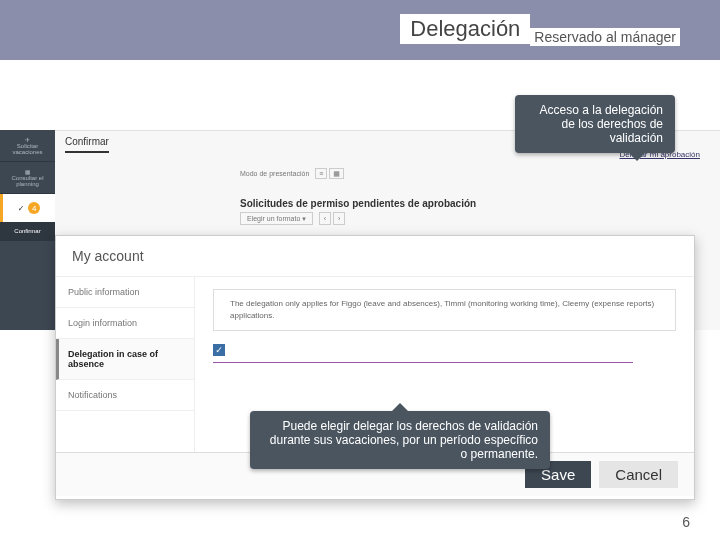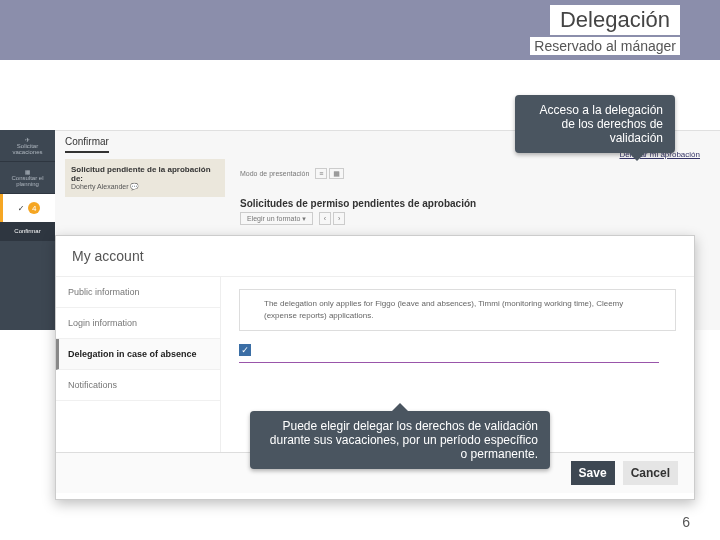--- a/index.html
+++ b/index.html
@@ -7,7 +7,7 @@
   .header { background: #8b8eab; height: 60px; width: 720px; display: flex; justify-content: flex-end; align-items: center; padding-right: 40px; }
   .header-title { font-size: 22px; font-weight: normal; color: #444; background: #fff; padding: 2px 10px; display: inline-block; margin-bottom: 2px; }
   .header-sub { font-size: 14px; color: #555; background: #fff; padding: 1px 4px; display: inline-block; }
-  .header-stack { display: flex; flex-direction: column; align-items: flex-end; }
+  .header-stack { display: flex; flex-direction: row; align-items: flex-end; }
 
   .callout { position: absolute; background: #4a5560; color: #fff; font-size: 12px; padding: 8px 12px; border-radius: 4px; text-align: right; box-shadow: 0 2px 4px rgba(0,0,0,0.3); }
   .callout-1 { top: 95px; right: 45px; width: 160px; }

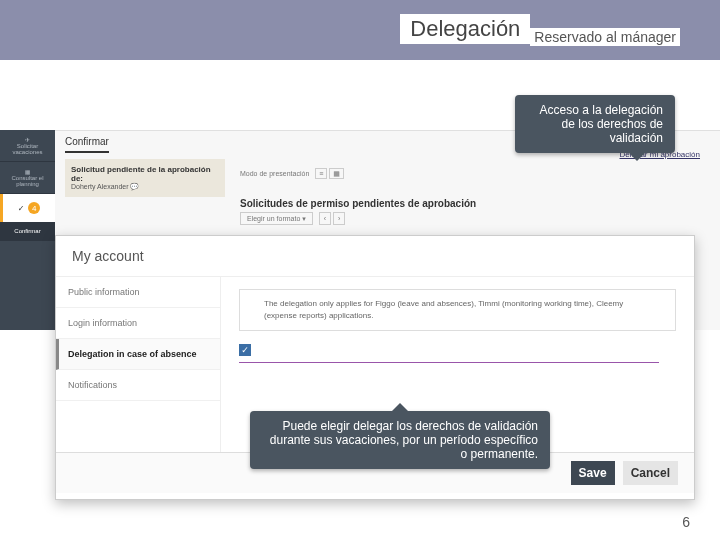--- a/index.html
+++ b/index.html
@@ -75,11 +75,6 @@
 
 <div class="bg-main">
   <div class="bg-tab">Confirmar</div>
-  <div class="bg-card">
-    <b>Solicitud pendiente de la aprobación de:</b><br>
-    <span>Doherty Alexander</span>
-    <span> 💬</span>
-  </div>
 </div>
 <div class="bg-right">
   <span>Modo de presentación</span>

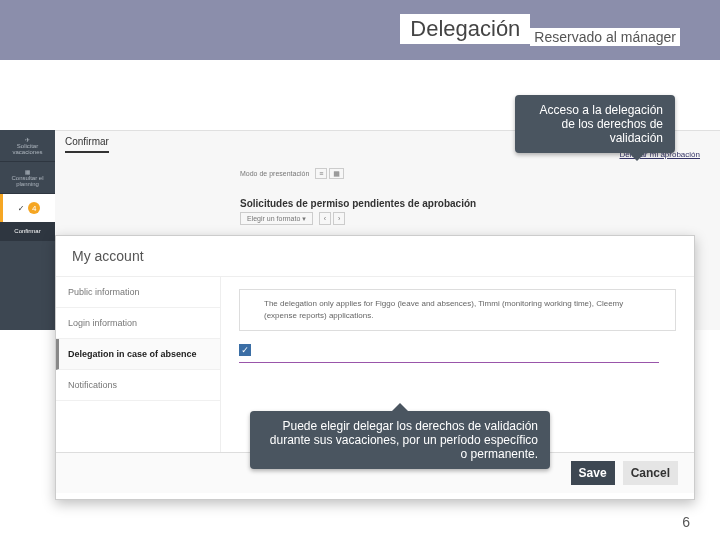--- a/index.html
+++ b/index.html
@@ -32,7 +32,7 @@
   .modal { position: absolute; top: 235px; left: 55px; width: 640px; height: 265px; background: #fff; border: 1px solid #ccc; box-shadow: 0 4px 12px rgba(0,0,0,0.25); }
   .modal-title { font-size: 14px; color: #555; padding: 12px 16px; border-bottom: 1px solid #eee; }
   .modal-body { display: flex; height: 175px; }
-  .modal-nav { width: 165px; border-right: 1px solid #eee; }
+  .modal-nav { width: 139px; border-right: 1px solid #eee; }
   .modal-nav-item { font-size: 9px; color: #777; padding: 10px 12px; border-bottom: 1px solid #f0f0f0; }
   .modal-nav-item.active { color: #222; font-weight: bold; background: #fafafa; border-left: 3px solid #888; padding-left: 9px; }
   .modal-content { flex: 1; padding: 12px 18px; font-size: 9px; color: #555; }

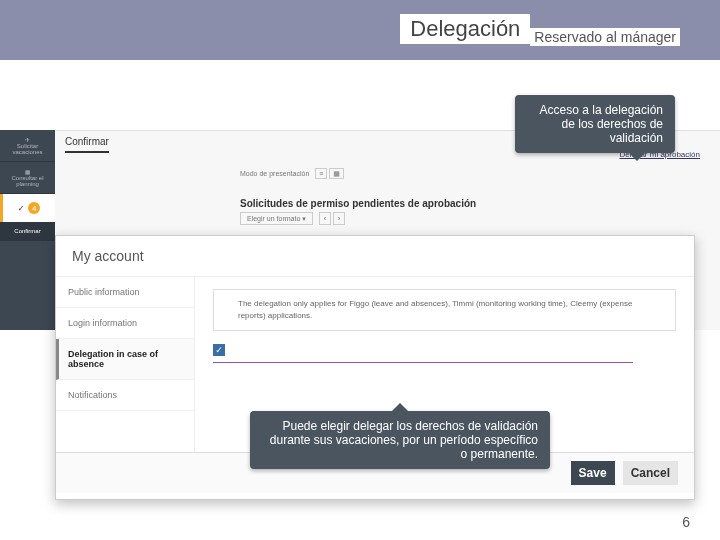--- a/index.html
+++ b/index.html
@@ -36,7 +36,7 @@
   .modal-nav-item { font-size: 9px; color: #777; padding: 10px 12px; border-bottom: 1px solid #f0f0f0; }
   .modal-nav-item.active { color: #222; font-weight: bold; background: #fafafa; border-left: 3px solid #888; padding-left: 9px; }
   .modal-content { flex: 1; padding: 12px 18px; font-size: 9px; color: #555; }
-  .info-box { border: 1px solid #ddd; padding: 8px 24px; margin-bottom: 12px; font-size: 8px; color: #666; line-height: 1.5; }
+  .info-box { border: 1px solid #ddd; padding: 8px 16px; margin-bottom: 12px; font-size: 8px; color: #666; line-height: 1.5; }
   .check-row { display: flex; align-items: flex-start; gap: 6px; font-size: 9px; color: #444; border-bottom: 1px solid #95a; padding-bottom: 6px; width: 420px; }
   .check { width: 12px; height: 12px; border: 1px solid #3b6ea5; background: #3b6ea5; color: #fff; font-size: 9px; display: flex; align-items: center; justify-content: center; flex-shrink: 0; margin-top: 1px; }
   .modal-footer { border-top: 1px solid #ddd; padding: 8px 16px; display: flex; justify-content: flex-end; gap: 8px; background: #fafafa; }

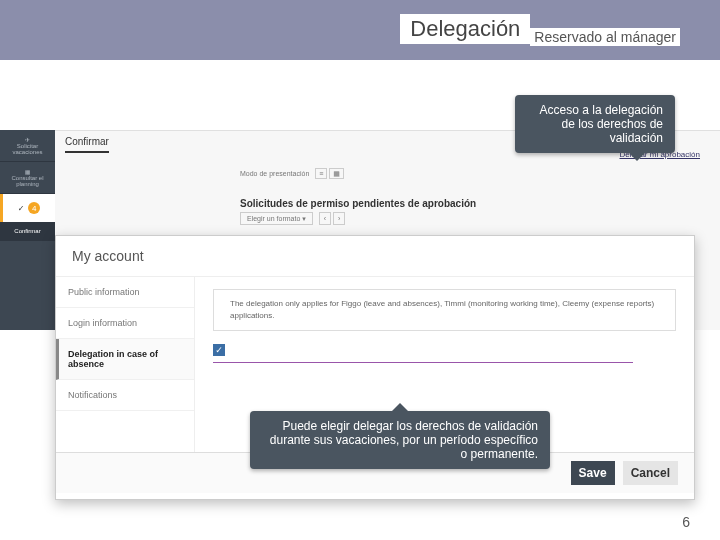--- a/index.html
+++ b/index.html
@@ -40,7 +40,7 @@
   .check-row { display: flex; align-items: flex-start; gap: 6px; font-size: 9px; color: #444; border-bottom: 1px solid #95a; padding-bottom: 6px; width: 420px; }
   .check { width: 12px; height: 12px; border: 1px solid #3b6ea5; background: #3b6ea5; color: #fff; font-size: 9px; display: flex; align-items: center; justify-content: center; flex-shrink: 0; margin-top: 1px; }
   .modal-footer { border-top: 1px solid #ddd; padding: 8px 16px; display: flex; justify-content: flex-end; gap: 8px; background: #fafafa; }
-  .btn { font-size: 12px; padding: 5px 8px; border: none; cursor: pointer; font-weight: bold; }
+  .btn { font-size: 15px; padding: 5px 16px; border: none; cursor: pointer; }
   .btn-save { background: #3d4752; color: #fff; }
   .btn-cancel { background: #e5e5e5; color: #333; }
 

